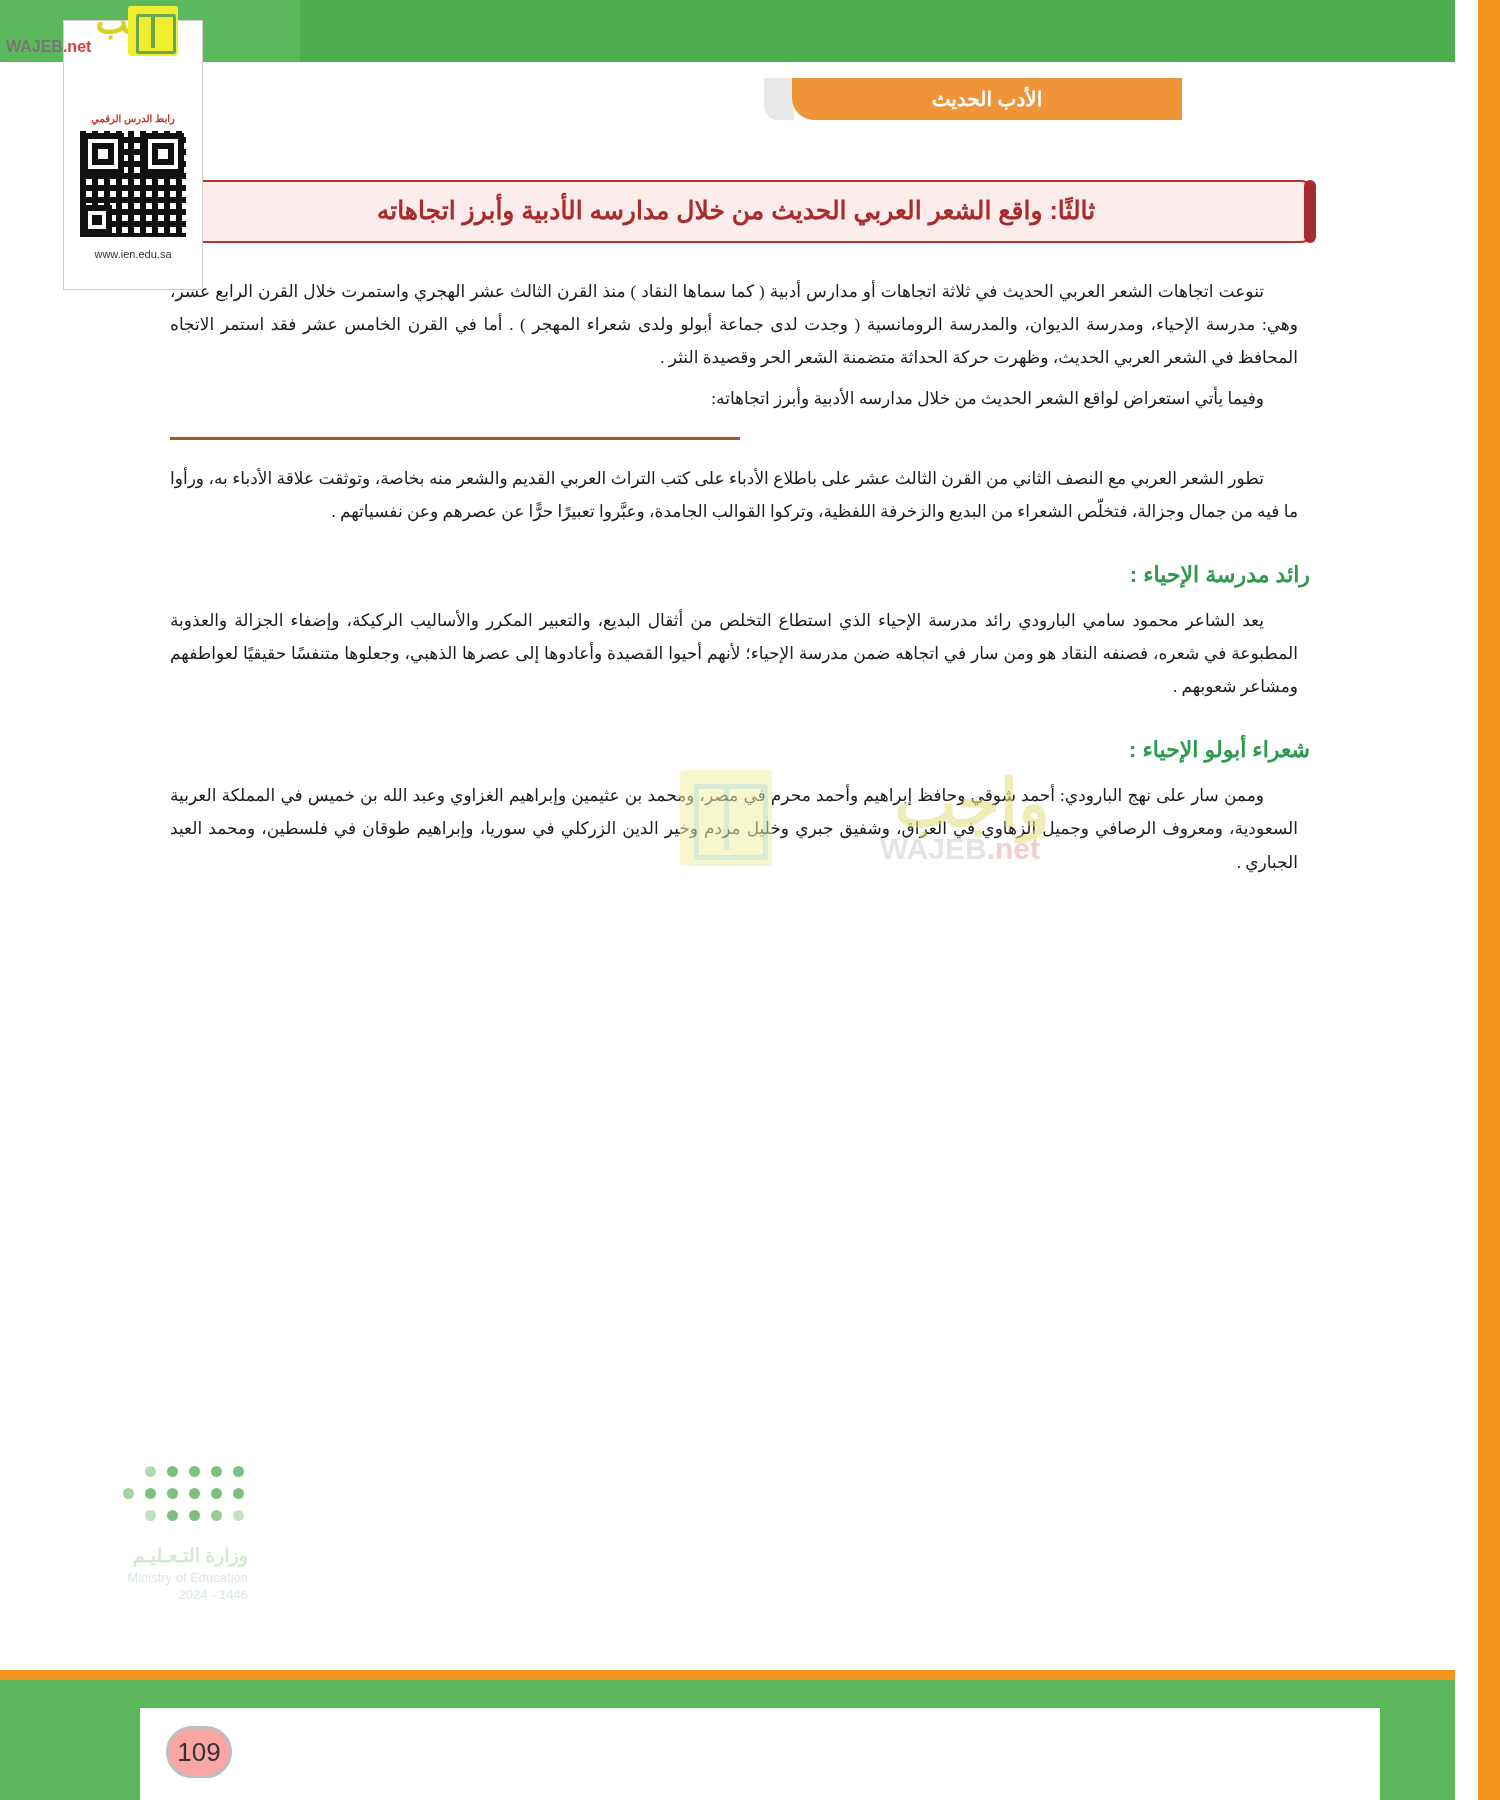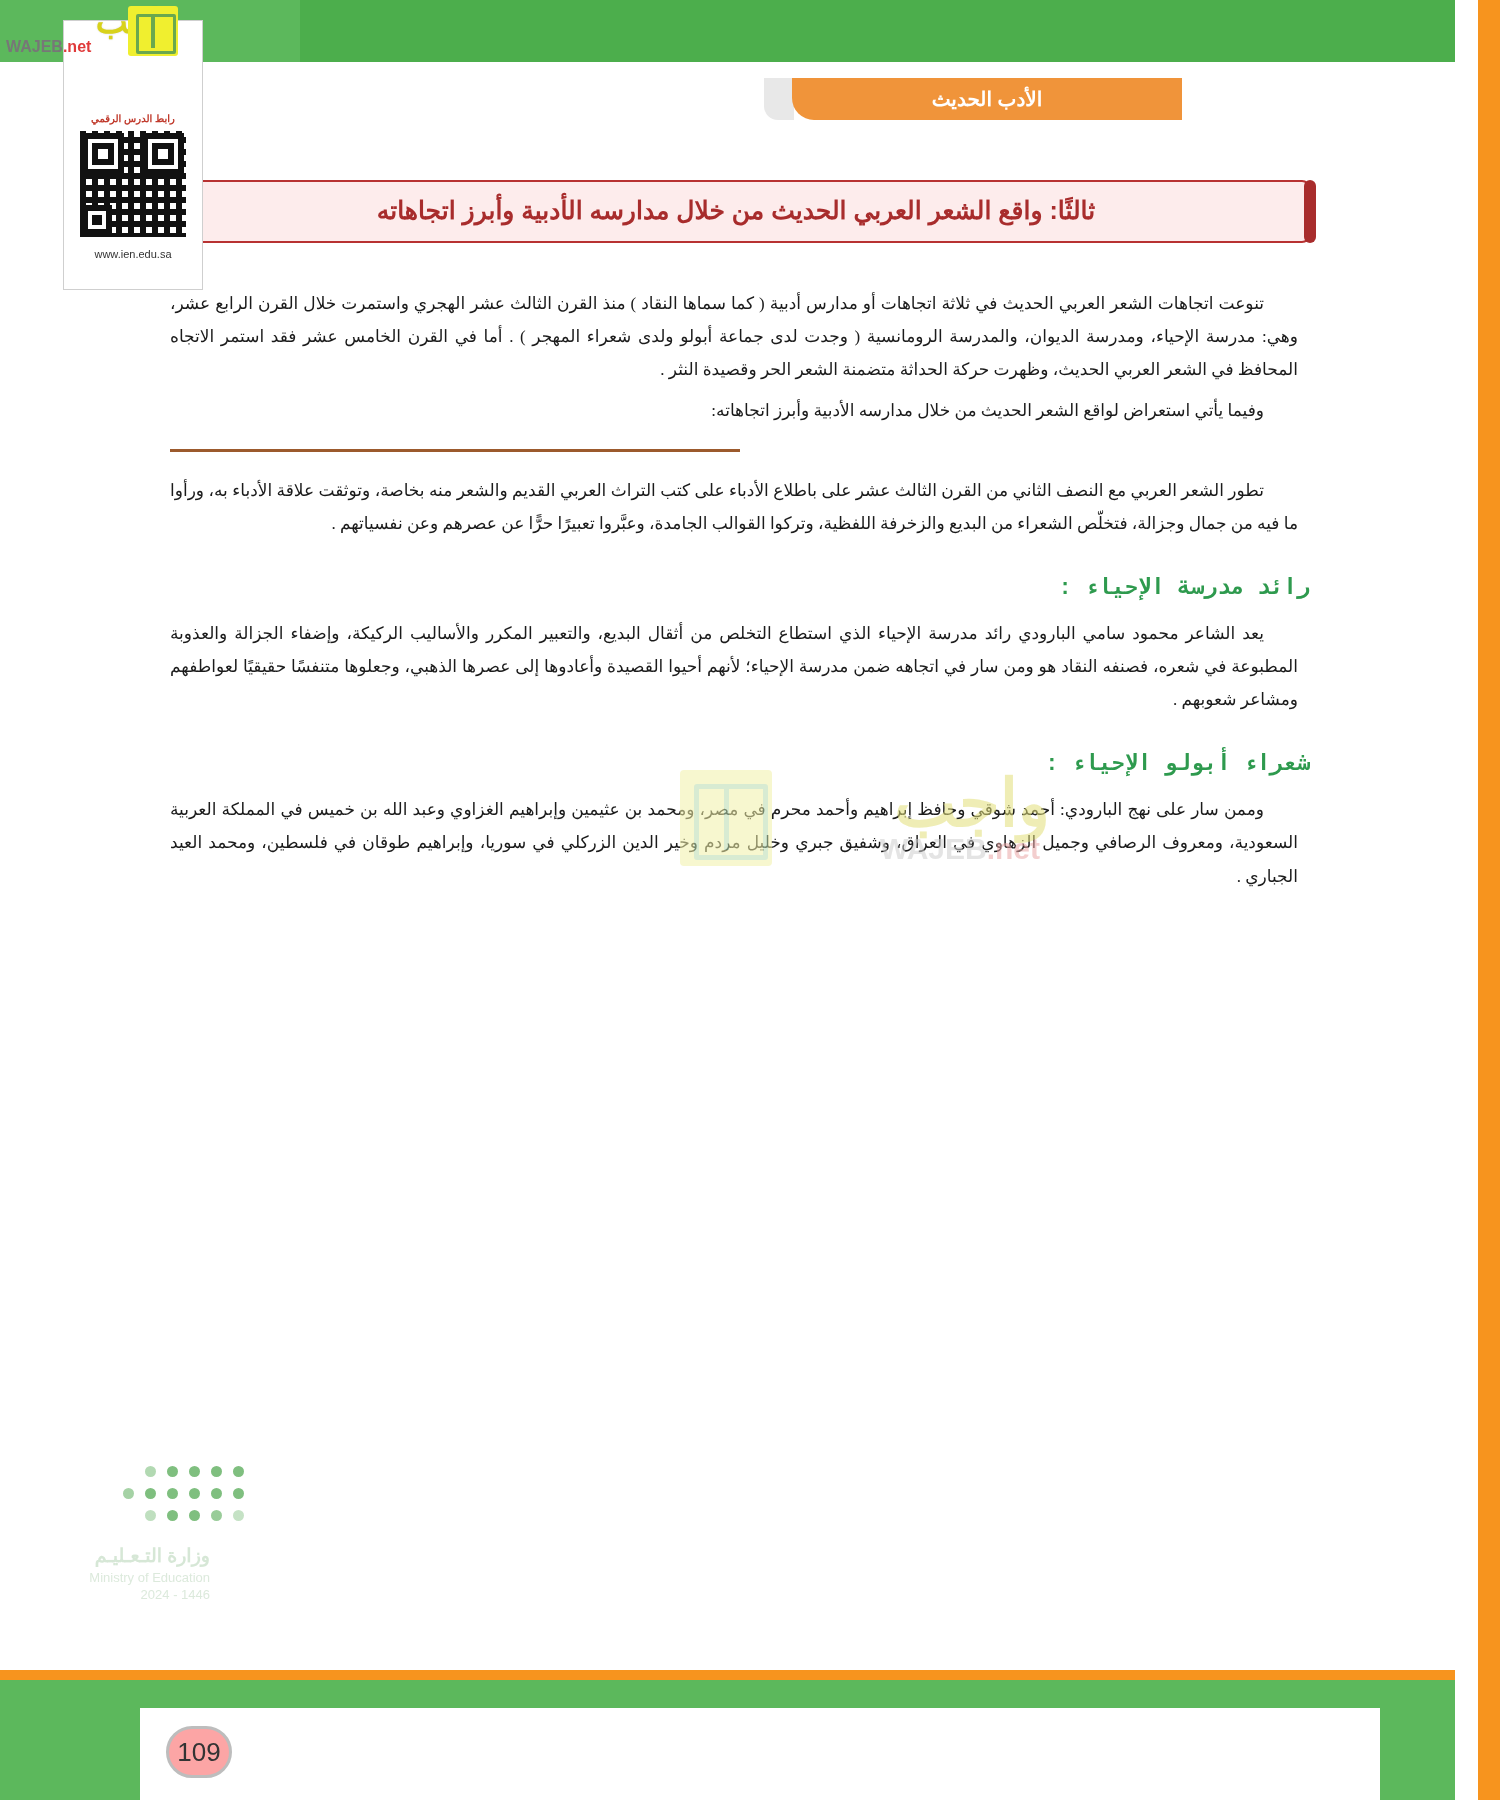--- a/index.html
+++ b/index.html
@@ -172,7 +172,7 @@
 
   .section-title-wrap {
     position: relative;
-    margin-bottom: 44px;
+    margin-bottom: 32px;
   }
   .section-title {
     background: #fdecec;

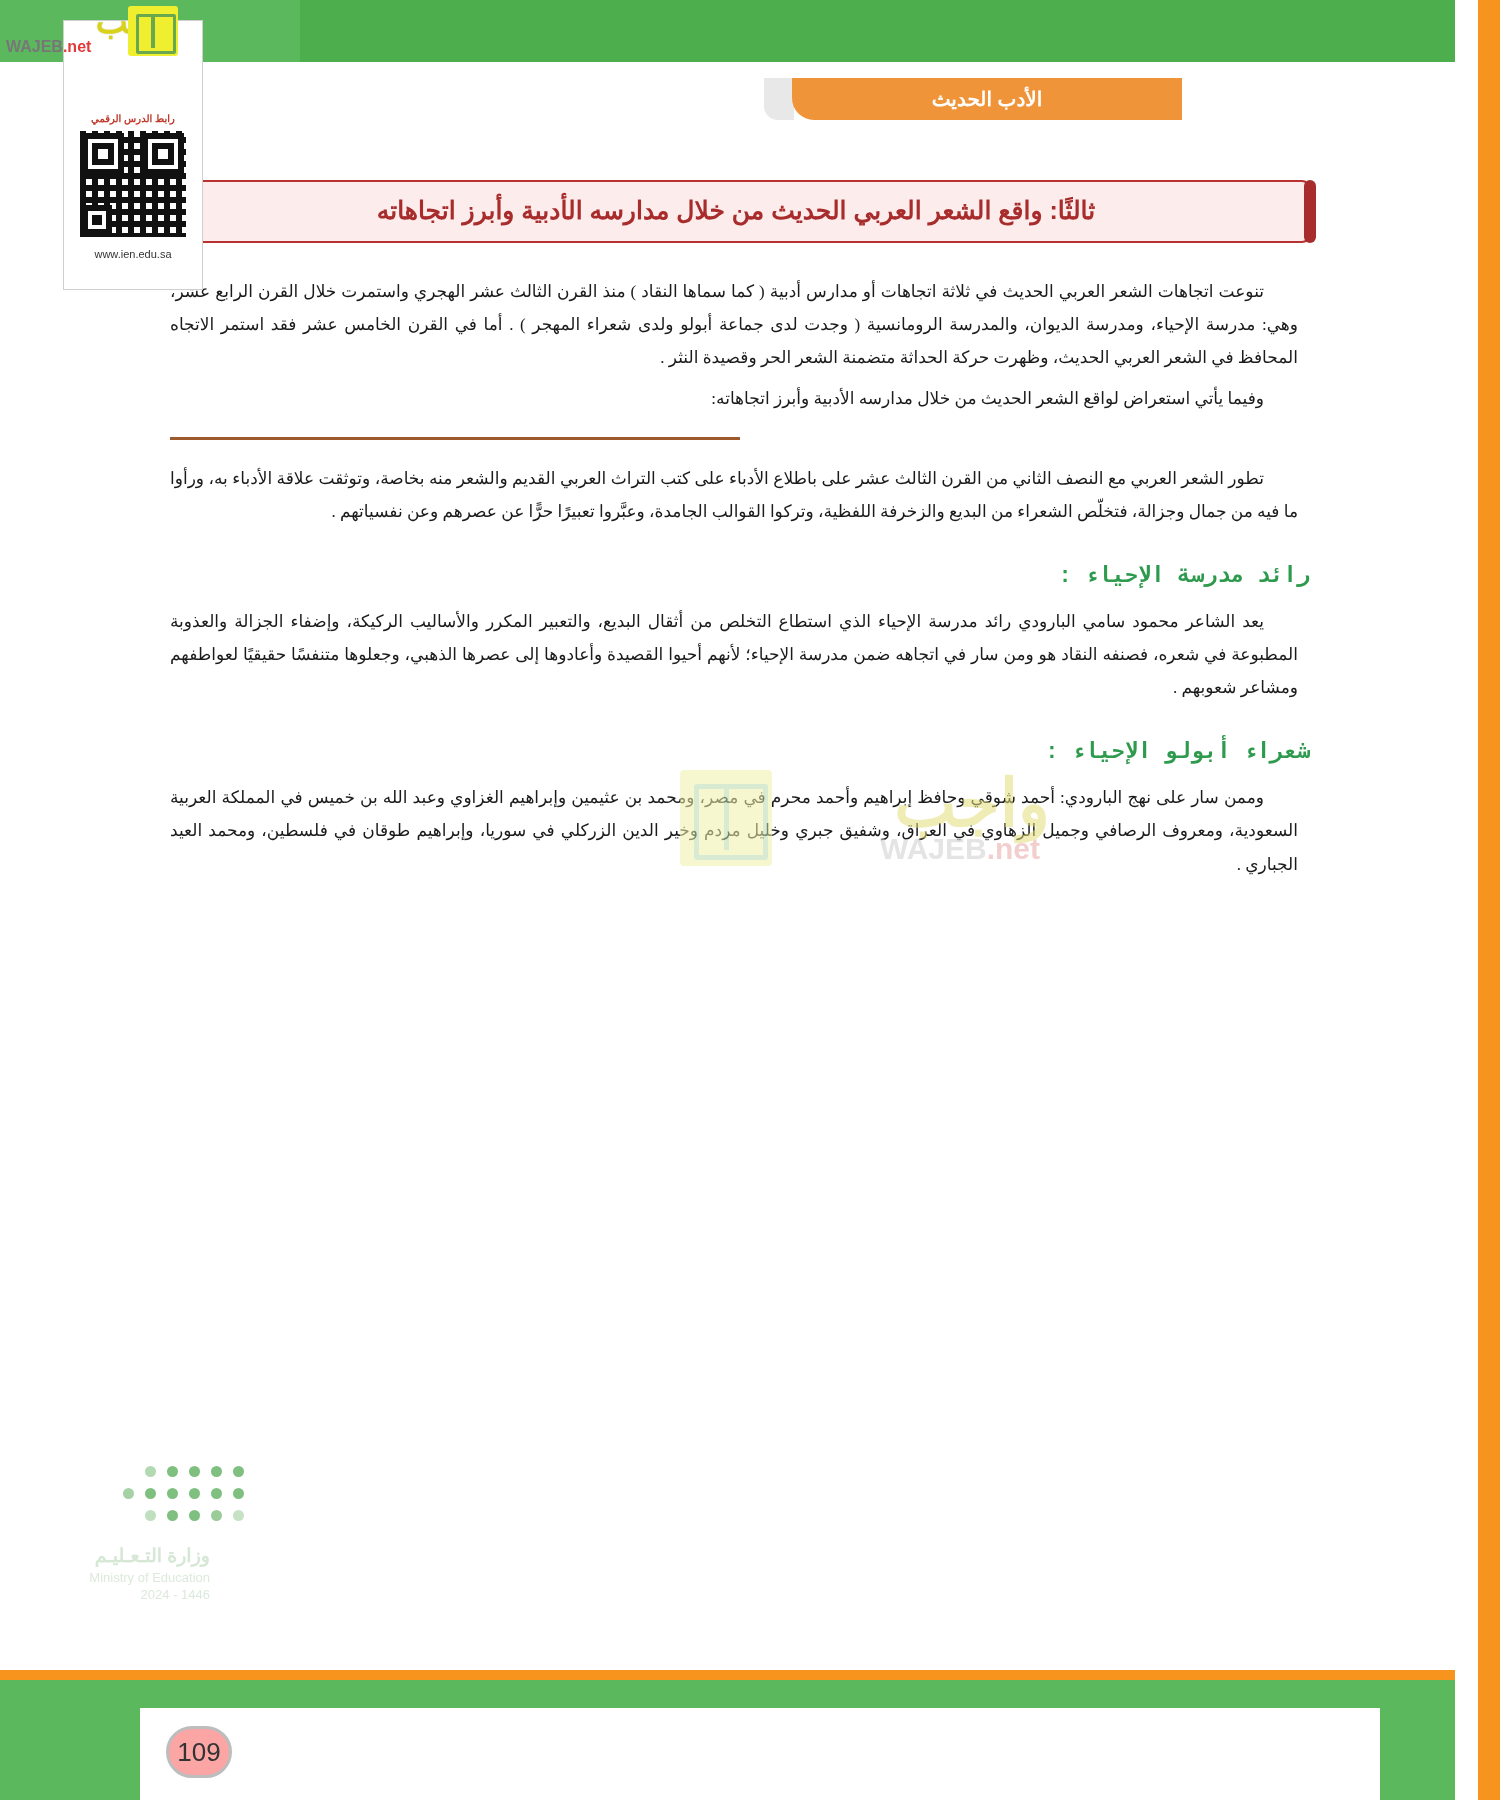--- a/index.html
+++ b/index.html
@@ -242,7 +242,7 @@
     font-weight: bold;
     margin: 34px 0 16px 0;
     text-align: right;
-    font-family: Liberation Mono, monospace;
+    font-family: Liberation Sans, sans-serif;
   }
 
   

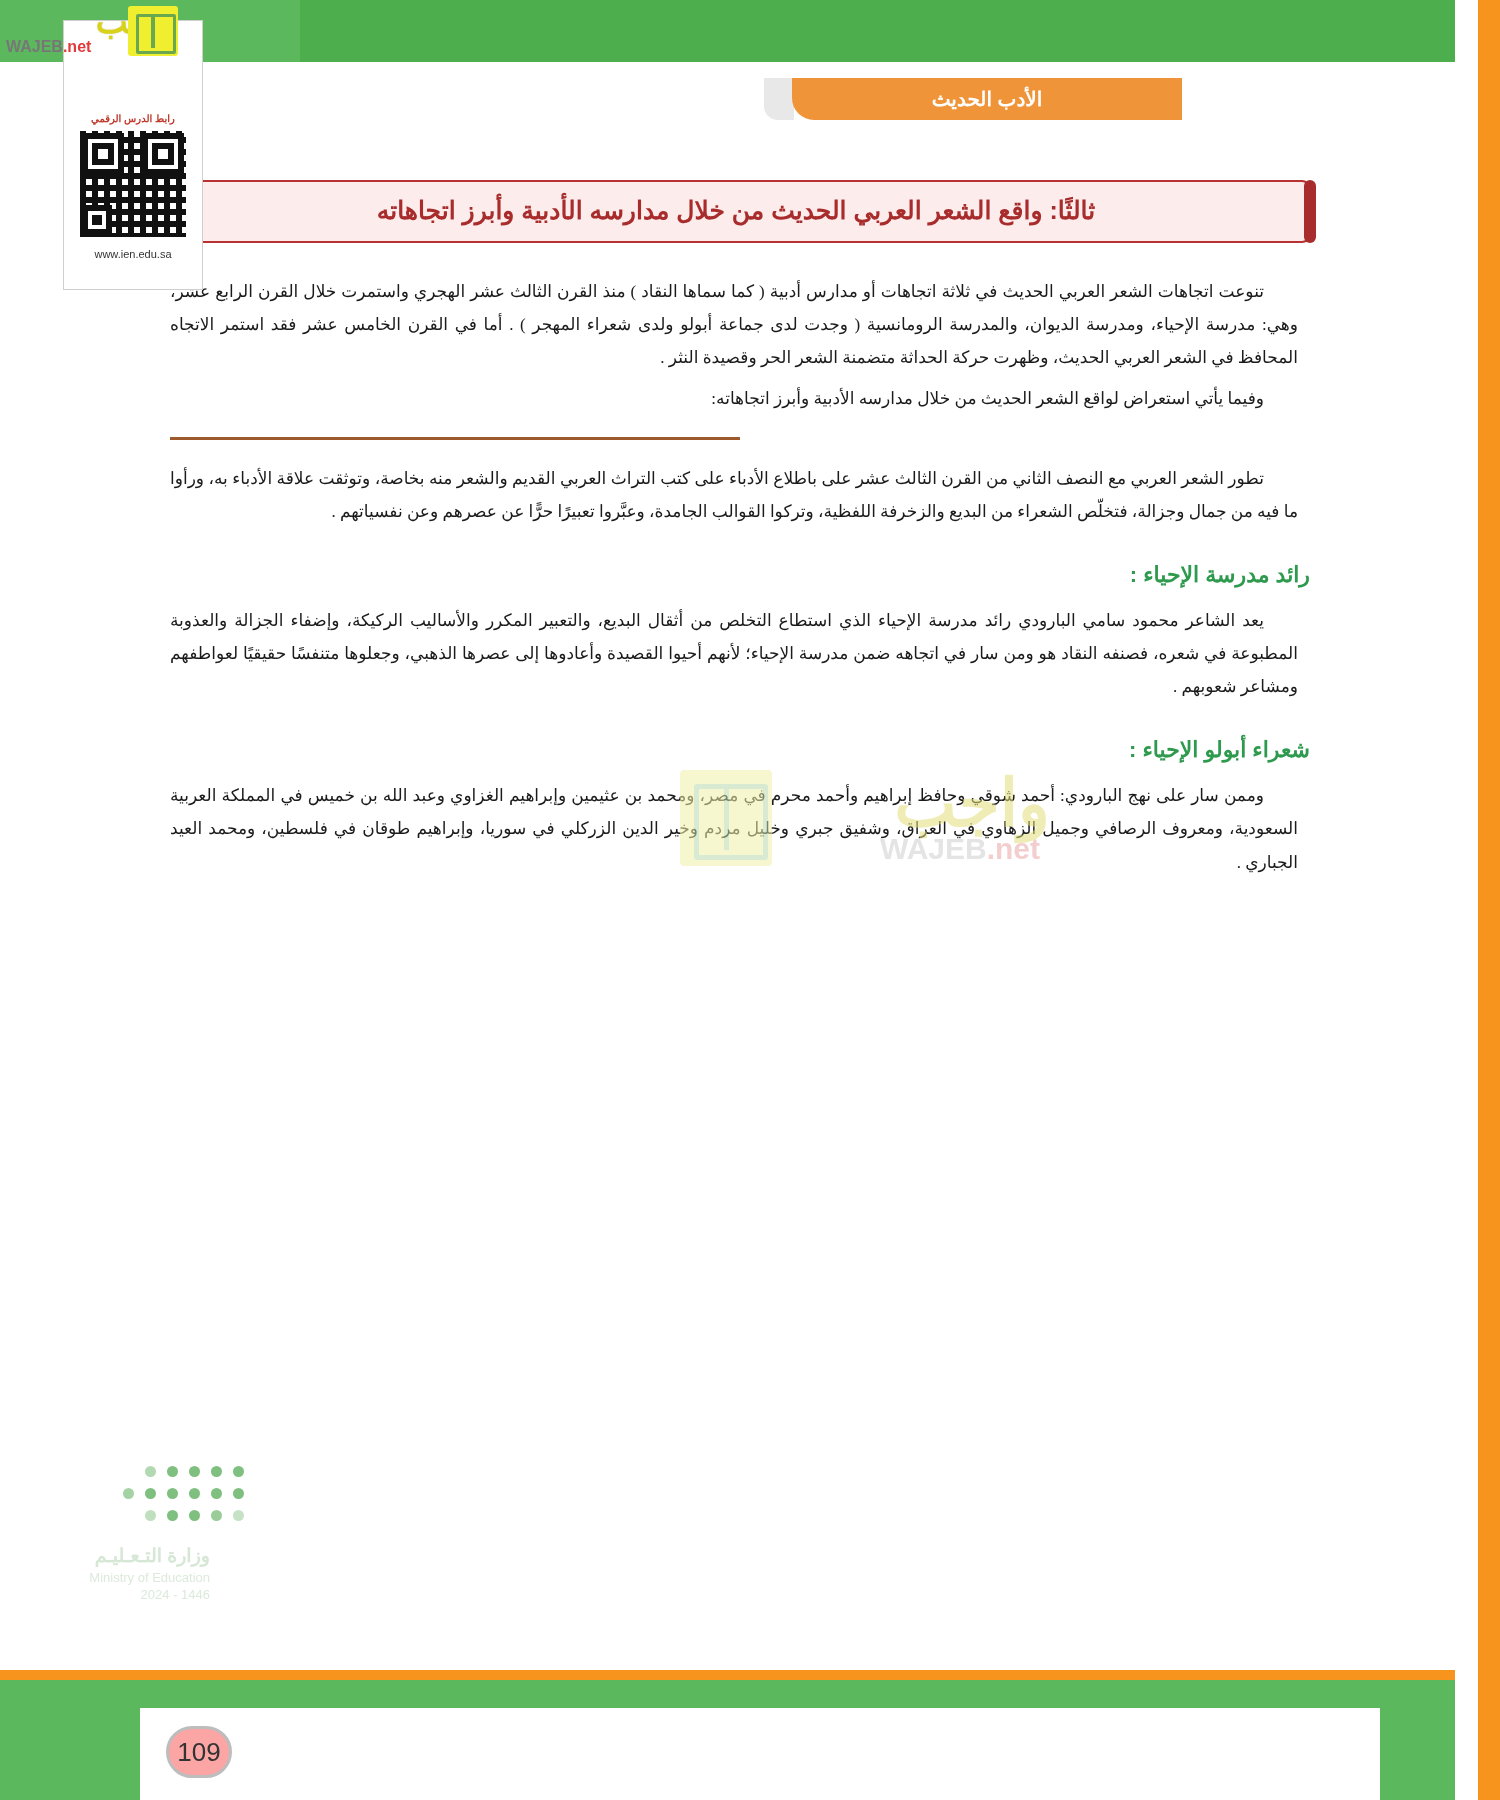--- a/index.html
+++ b/index.html
@@ -308,7 +308,7 @@
   }
   .moe-text {
     position: absolute;
-    bottom: 196px; right: 1290px;
+    bottom: 196px; right: 1252px;
     width: 190px;
     color: #cfe3cf;
     font-size: 19px;

